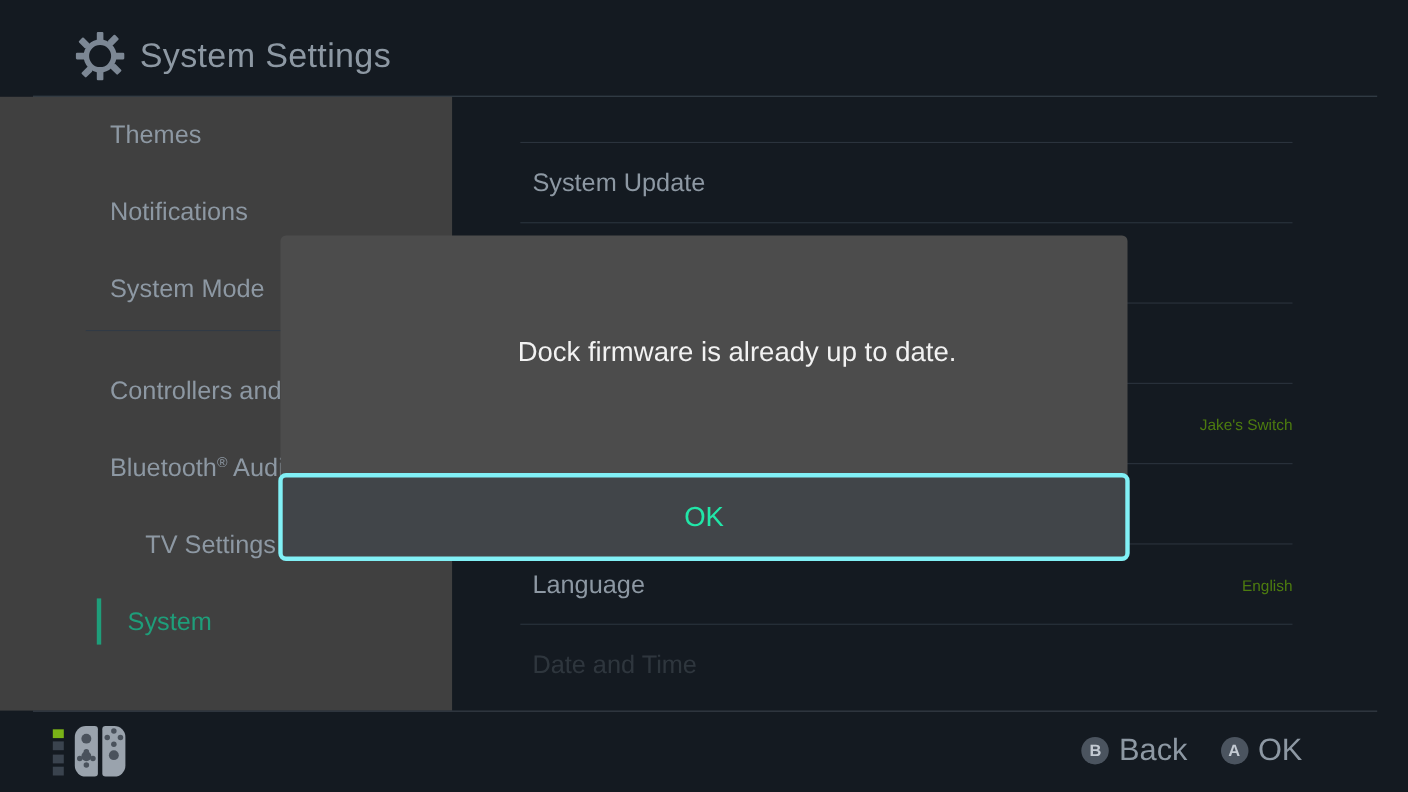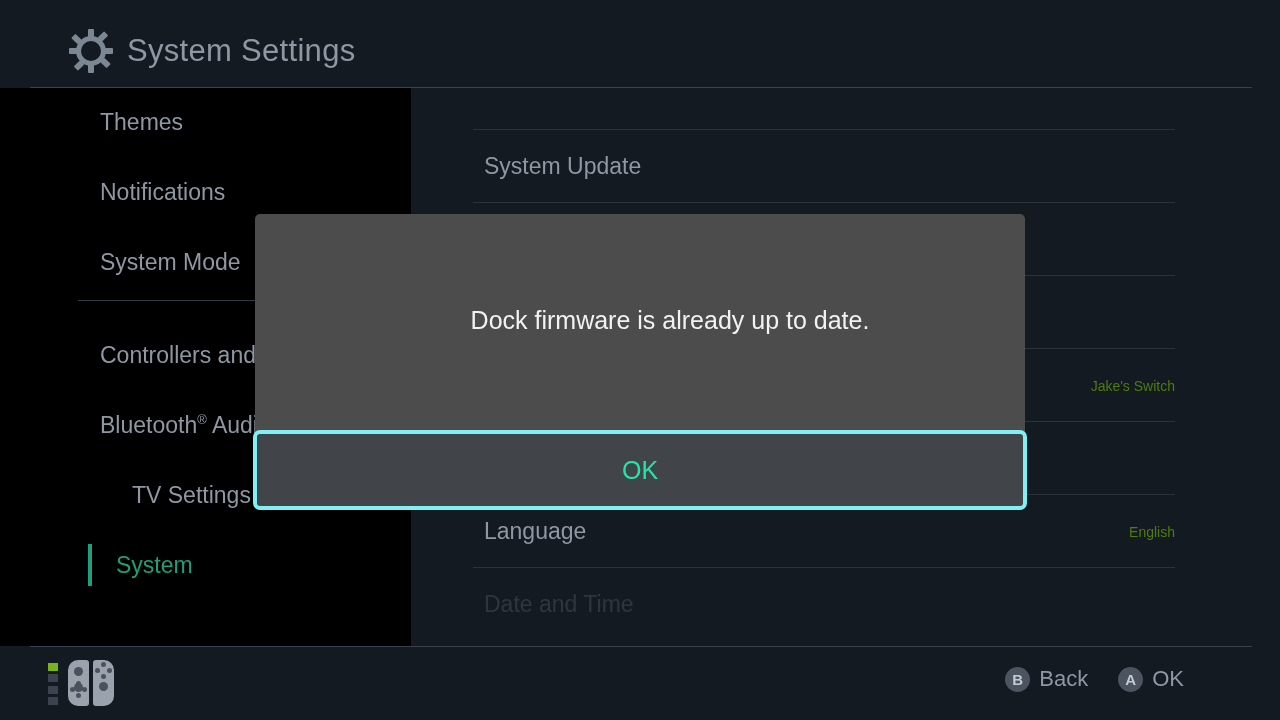--- a/index.html
+++ b/index.html
@@ -52,7 +52,7 @@
     position: absolute;
     left: 0; top: 88px;
     width: 411px; height: 558px;
-    background: #000000;
+    background: #404040;
   }
   .side-item {
     position: absolute;

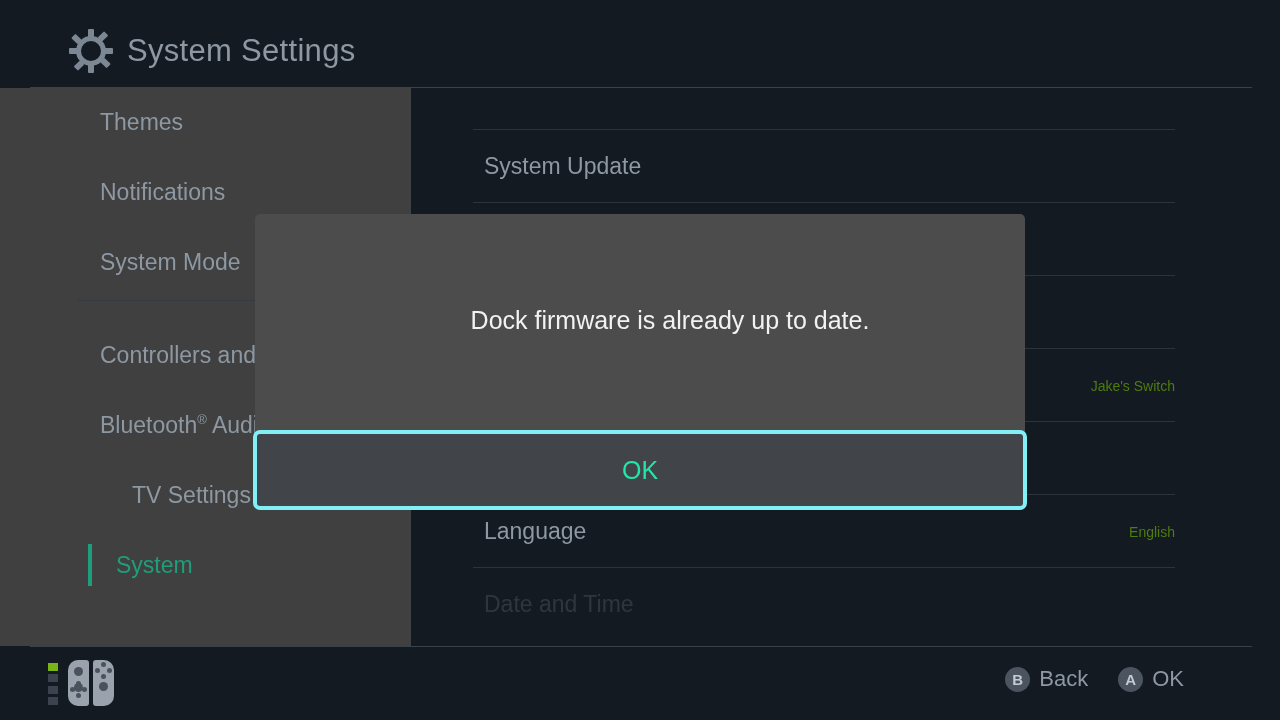--- a/index.html
+++ b/index.html
@@ -171,7 +171,7 @@
     align-items: center;
     justify-content: center;
   }
-  .hint-label { font-size: 22px; color: #8d98a3; white-space: nowrap; }
+  .hint-label { font-size: 28px; color: #8d98a3; white-space: nowrap; }
 
   
   #dialog {

